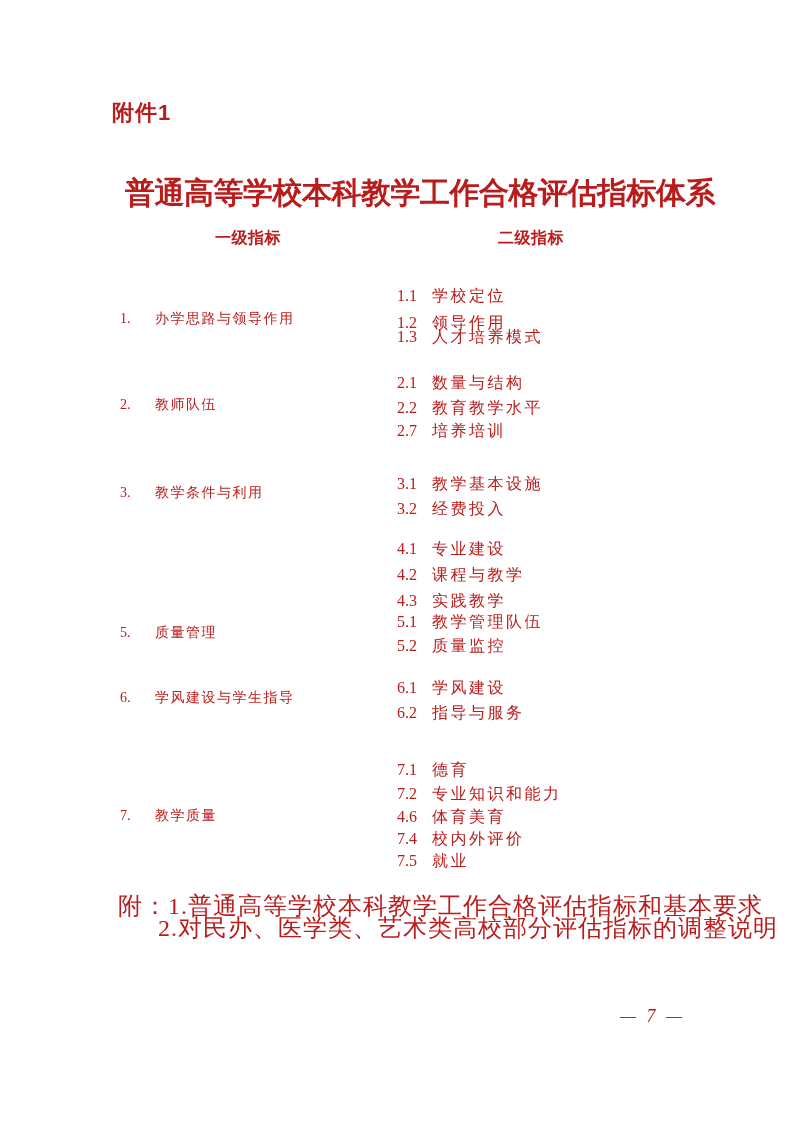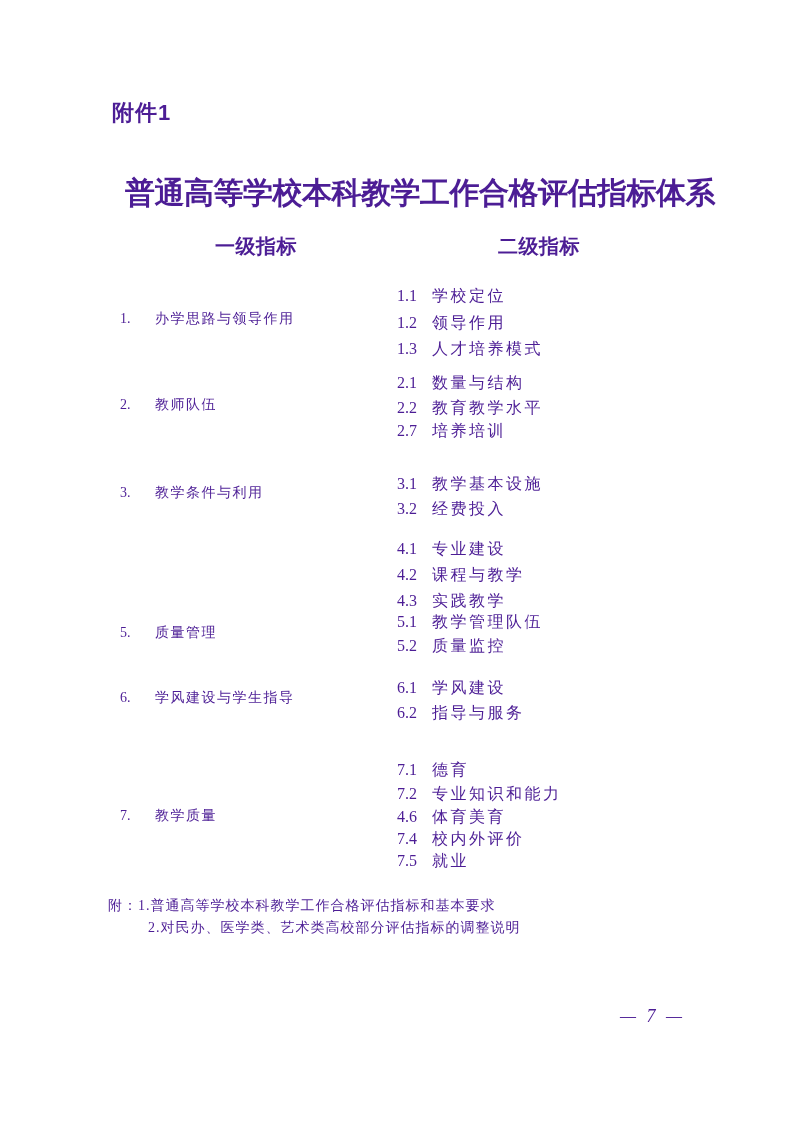--- a/index.html
+++ b/index.html
@@ -8,7 +8,7 @@
     width:793px;height:1122px;
     margin:0 auto;
     background:#ffffff;
-    color:#4c1d95;
+    color:#b91c1c;
     overflow:hidden;
   }
   .hei{font-family:"Liberation Sans","DejaVu Sans",sans-serif;font-weight:700;}

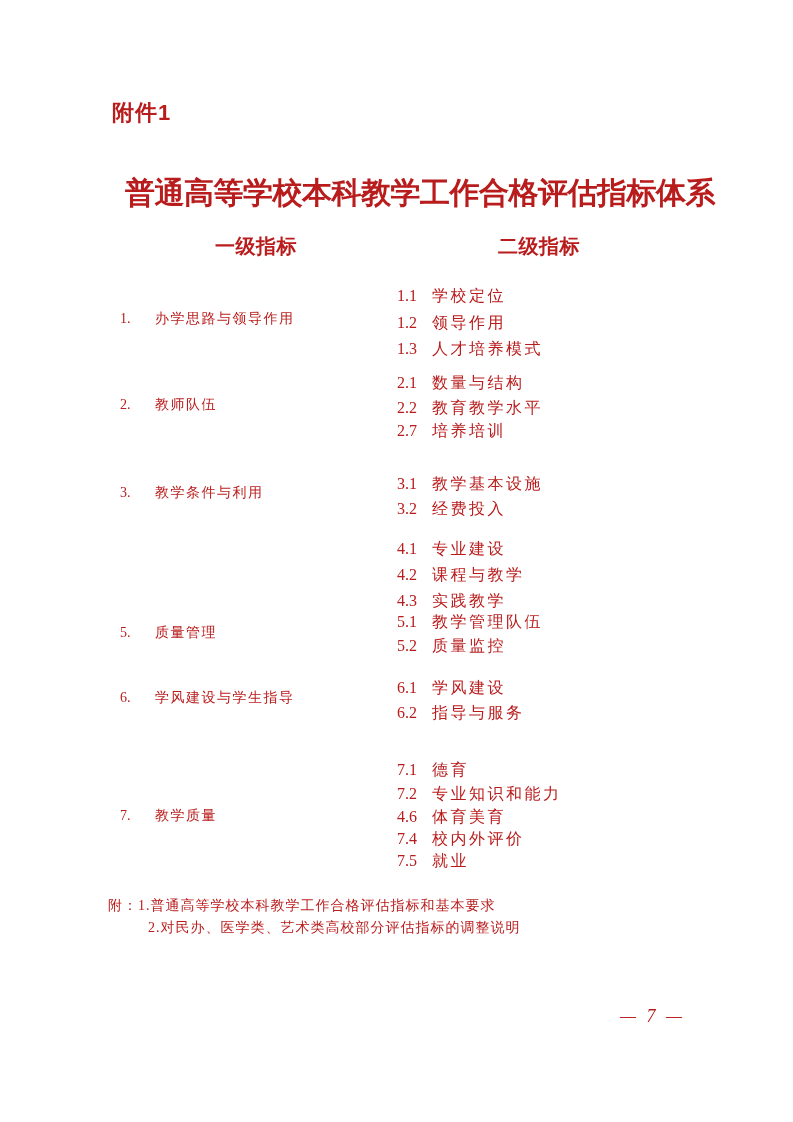--- a/index.html
+++ b/index.html
@@ -25,8 +25,8 @@
     white-space:nowrap;
   }
   .col-header{
-    position:absolute;top:235px;
-    font-size:20px;line-height:23px;letter-spacing:0.5px;
+    position:absolute;top:226px;
+    font-size:16px;line-height:23px;letter-spacing:0.5px;
     white-space:nowrap;
   }
   .col-header.c1{left:215px;}

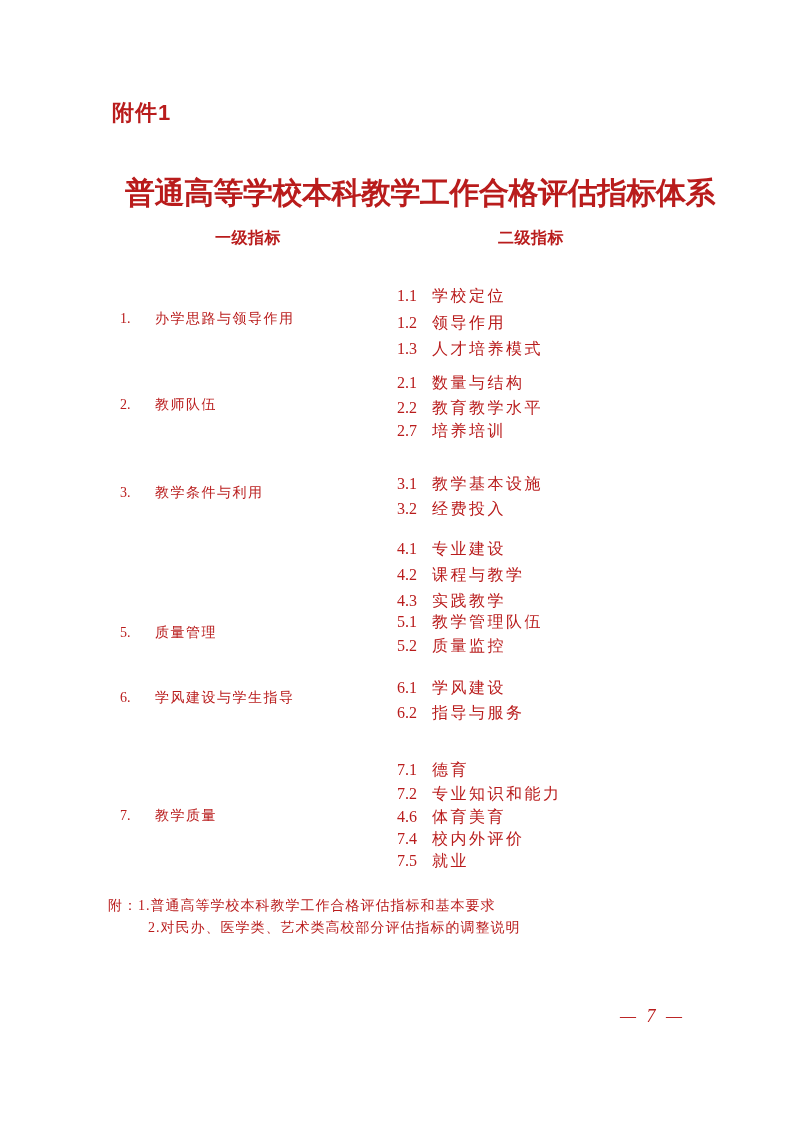--- a/index.html
+++ b/index.html
@@ -80,7 +80,7 @@
 
   <div class="l2 song" style="top:284px"><span class="no">1.1</span><span>学校定位</span></div>
   <div class="l2 song" style="top:311px"><span class="no">1.2</span><span>领导作用</span></div>
-  <div class="l2 song" style="top:337px"><span class="no">1.3</span><span>人才培养模式</span></div>
+  <div class="l2 song" style="top:325px"><span class="no">1.3</span><span>人才培养模式</span></div>
 
   <div class="l2 song" style="top:371px"><span class="no">2.1</span><span>数量与结构</span></div>
   <div class="l2 song" style="top:396px"><span class="no">2.2</span><span>教育教学水平</span></div>

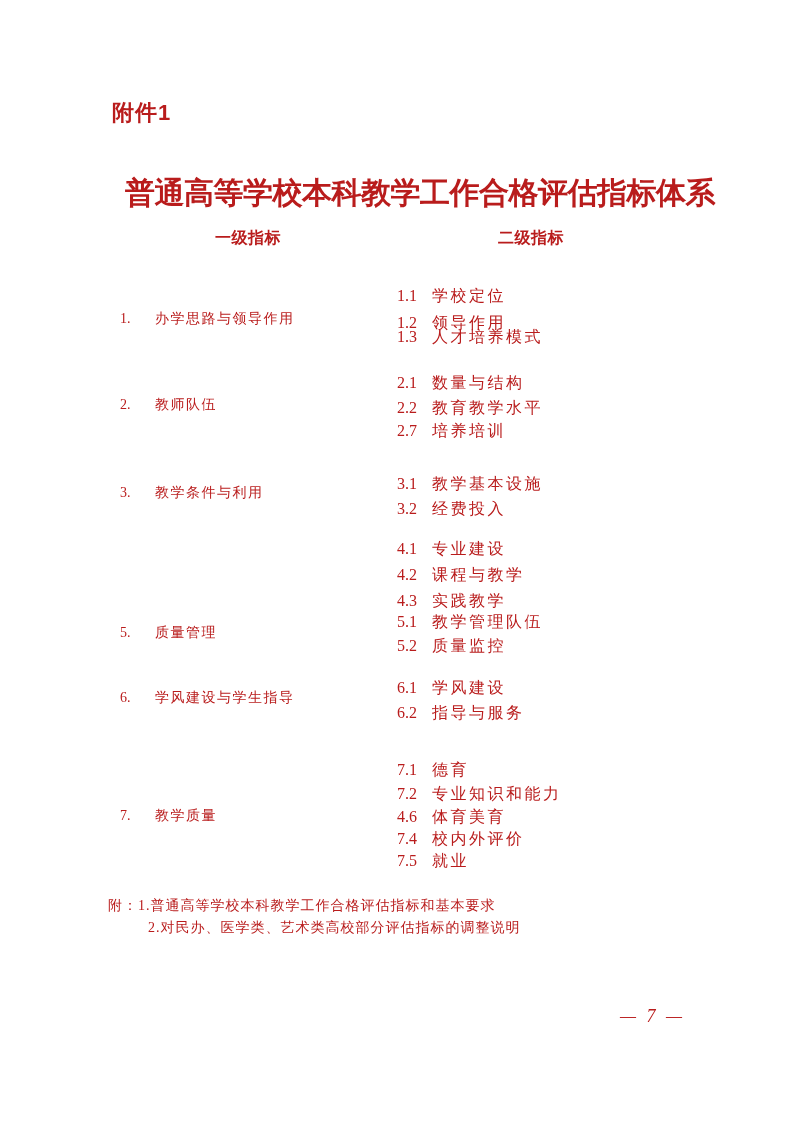--- a/index.html
+++ b/index.html
@@ -46,8 +46,8 @@
   .l2 .no{display:inline-block;width:35px;letter-spacing:0;}
 
   .notes{
-    position:absolute;left:108px;top:895px;
-    font-size:14px;line-height:22px;letter-spacing:1px;
+    position:absolute;left:118px;top:895px;
+    font-size:24px;line-height:22px;letter-spacing:1px;
     white-space:nowrap;
   }
   .notes .line2{margin-left:40px;}

